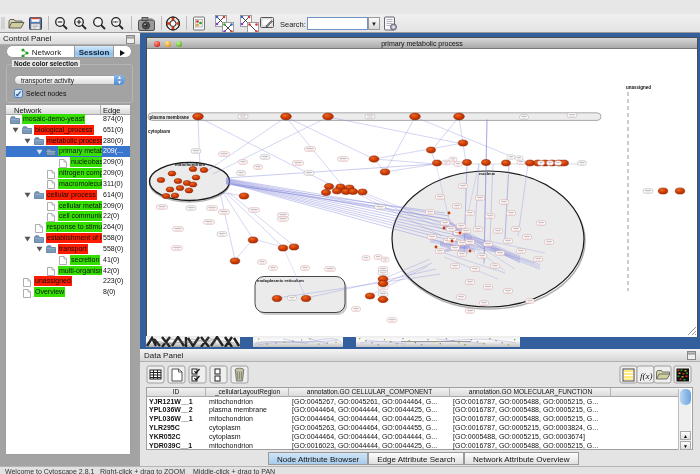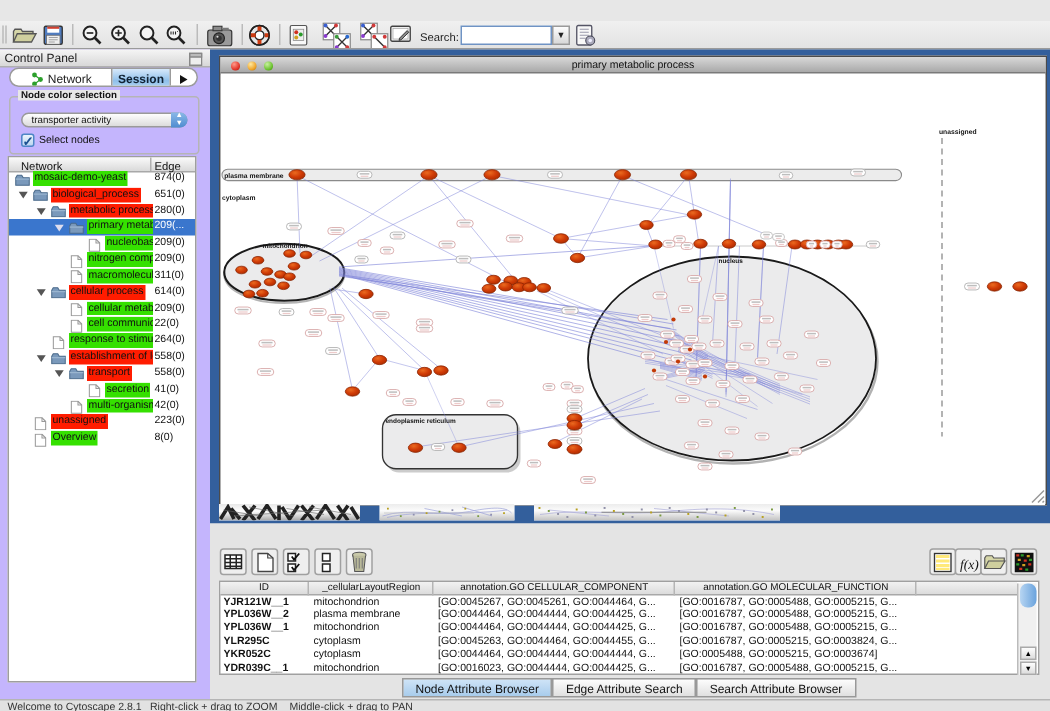--- a/index.html
+++ b/index.html
@@ -17,7 +17,7 @@
 #searchfield{position:absolute;left:307px;top:3px;width:61px;height:13px;background:#fff;border:1px solid #6f93c4}
 #searchbtn{position:absolute;left:368px;top:3px;width:12px;height:13px;background:linear-gradient(#fdfdfd,#d8d8d8);border:1px solid #9a9a9a;font-size:6px;text-align:center;line-height:12px;color:#222}
 
-#cpanel{left:0;top:33px;width:140px;height:433px;background:#c4b5fd}
+#cpanel{left:0;top:33px;width:140px;height:433px;background:#a3a3a3}
 #cphead{left:0;top:0;width:140px;height:12px;background:linear-gradient(#f5f5f5,#d8d8d8);border-bottom:1px solid #b0b0b0;font-size:8px;color:#1a1a1a;padding-left:3px;line-height:12px}
 #tabs{left:6px;top:12px;width:126px;height:13px;background:#fff;border:1px solid #9b9b9b;border-radius:7px;overflow:hidden}
 #tabmosaic{position:absolute;left:67px;top:0;width:40px;height:13px;background:linear-gradient(#d7e9fb,#8fc0ea 60%,#b4d7f2);border-left:1px solid #9b9b9b;border-right:1px solid #9b9b9b;font-size:8px;font-weight:bold;color:#123;text-align:center;line-height:13px}

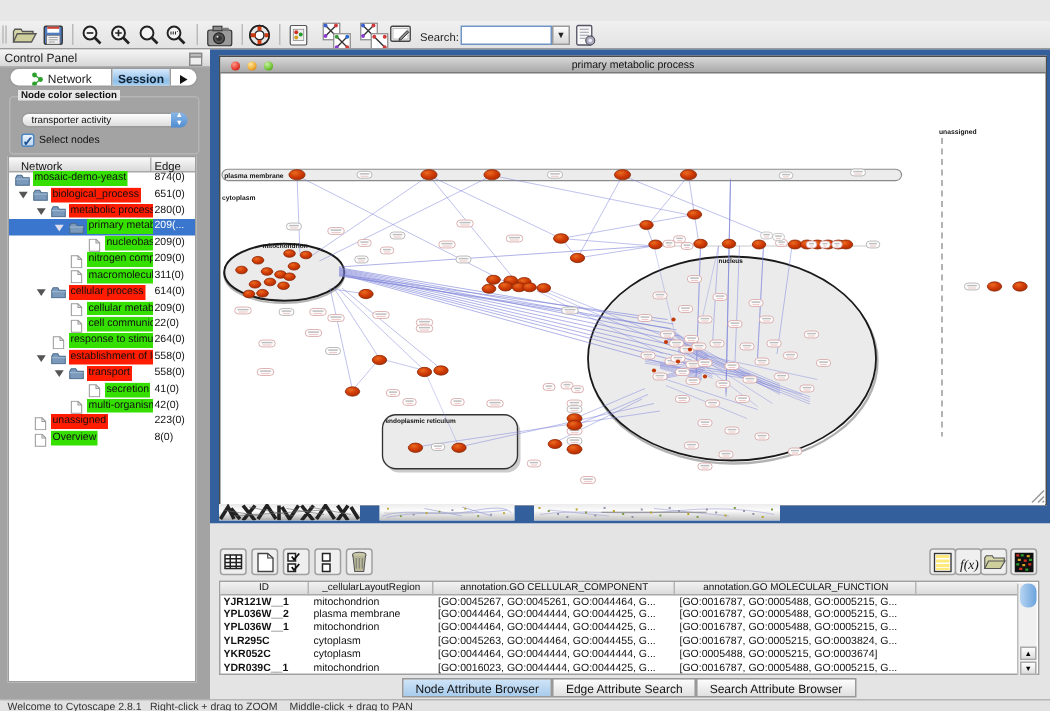--- a/index.html
+++ b/index.html
@@ -913,6 +913,10 @@
 </div>
 
 <div id="dpanel" class="abs">
+ <div id="dphead" class="abs">Data Panel<svg style="position:absolute;right:4px;top:2px" width="9" height="9">
+          <rect x="0.5" y="0.5" width="8" height="8" fill="#eee" stroke="#888"></rect>
+          <rect x="0.5" y="0.5" width="8" height="2.5" fill="#bbb" stroke="#888"></rect>
+        </svg></div>
  <svg class="abs" style="left:0;top:0" width="560" height="38" id="dpicons">
         <rect x="7" y="17" width="17" height="17" rx="2" fill="#efefef" stroke="#a0a0a0"></rect>
         <g transform="translate(9.5,20.5)">

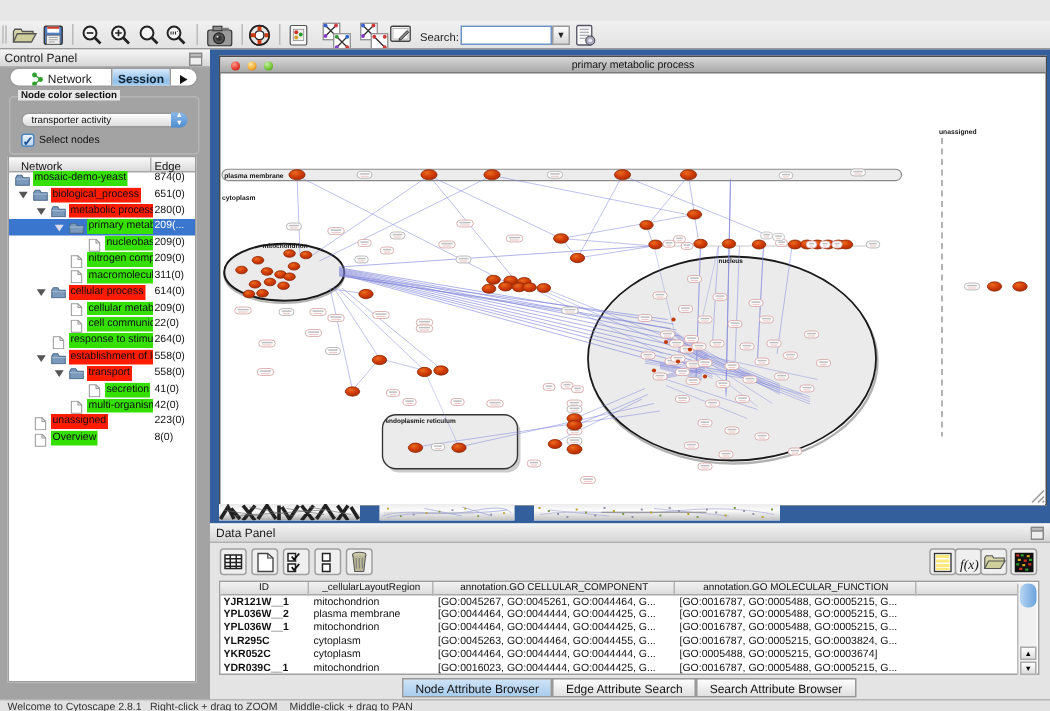--- a/index.html
+++ b/index.html
@@ -1028,7 +1028,7 @@
    </div>
  </div>
  <div id="dtabs">
-   <span class="dtab" style="background:linear-gradient(#cfe4f7,#a8ccec);font-weight:normal">Node Attribute Browser</span><span class="dtab">Edge Attribute Search</span><span class="dtab">Search Attribute Browser</span>
+   <span class="dtab" style="background:linear-gradient(#cfe4f7,#a8ccec);font-weight:normal">Node Attribute Browser</span><span class="dtab">Edge Attribute Search</span><span class="dtab">Network Attribute Overview</span>
  </div>
 </div>
 

